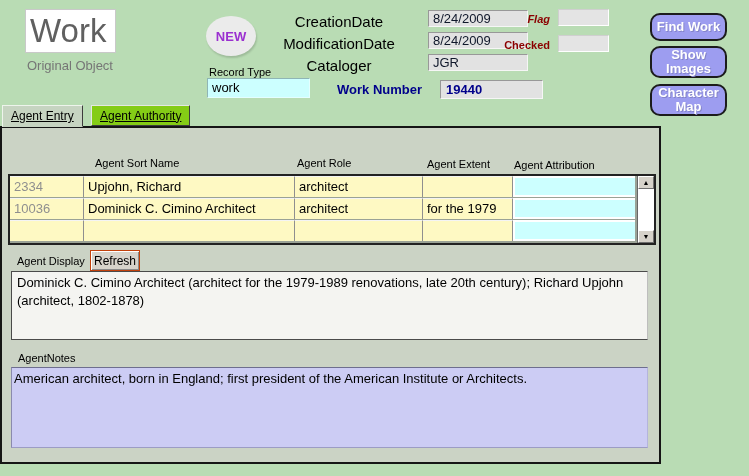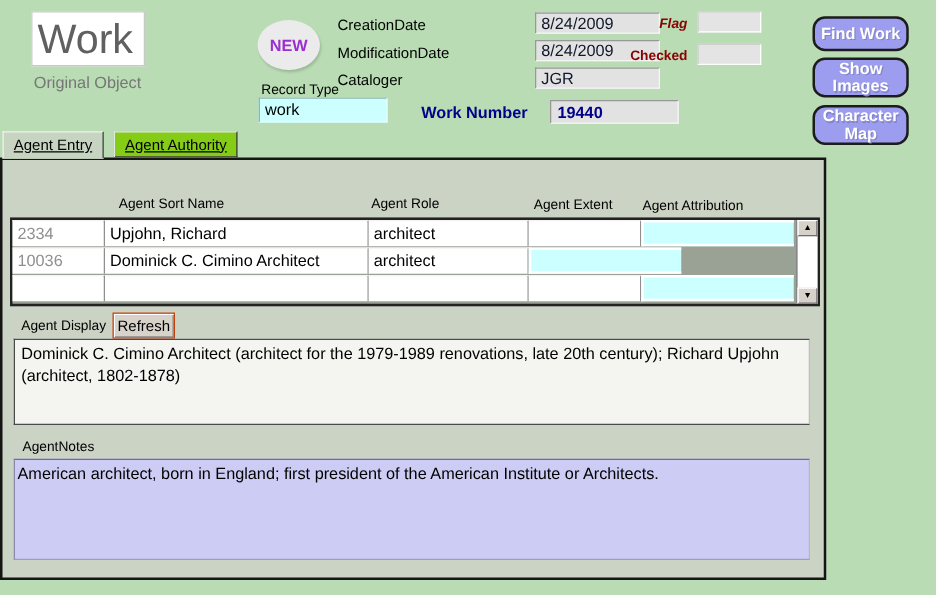--- a/index.html
+++ b/index.html
@@ -27,7 +27,7 @@
     font-size:13px; padding:1px 4px; color:#000; }
 
   
-  .meta-label { width:138px; text-align:left; font-size:12px; color:#000; left:270px; }
+  .meta-label { width:138px; text-align:center; font-size:15px; color:#000; left:270px; }
   .meta-field { left:428px; width:100px; height:17px; background:#e2e2e2;
     border:1px solid; border-color:#989898 #f6f6f6 #f6f6f6 #989898;
     font-size:13px; padding:0 4px; color:#0f172a; line-height:15px; }

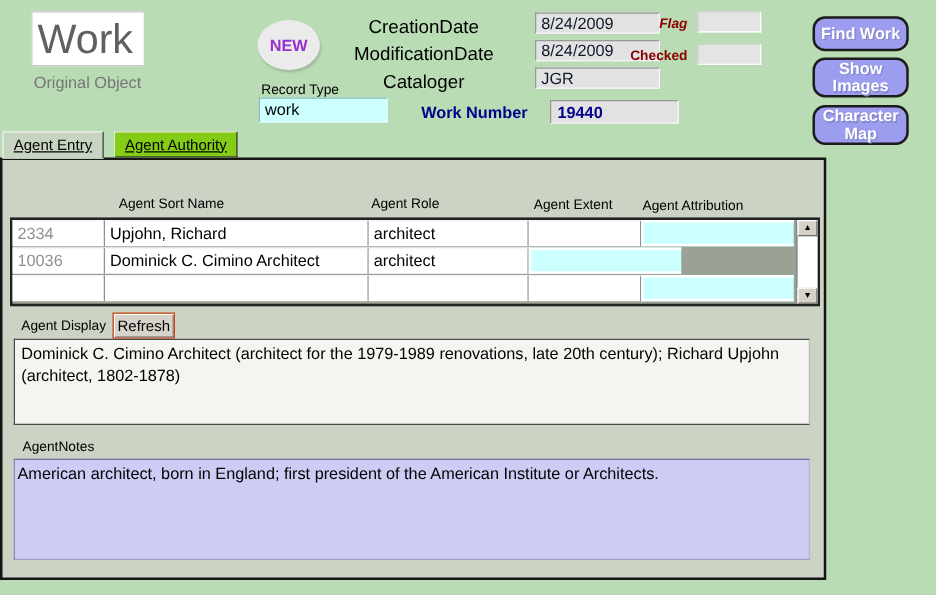--- a/index.html
+++ b/index.html
@@ -81,7 +81,7 @@
   #agent-rows { flex:1; display:flex; flex-direction:column; }
   .agent-row { display:flex; height:21px; margin-bottom:1px; }
   .agent-row:last-child { margin-bottom:0; }
-  .cell { background:#ffffff; font-size:13px; padding:1px 4px; line-height:18px;
+  .cell { background:#fef9c3; font-size:13px; padding:1px 4px; line-height:18px;
     border-right:1px solid #8f8f8f; border-top:1px solid #f4f4f4; overflow:hidden;
     white-space:nowrap; }
   .cell-id { width:74px; color:#8f8f8f; }

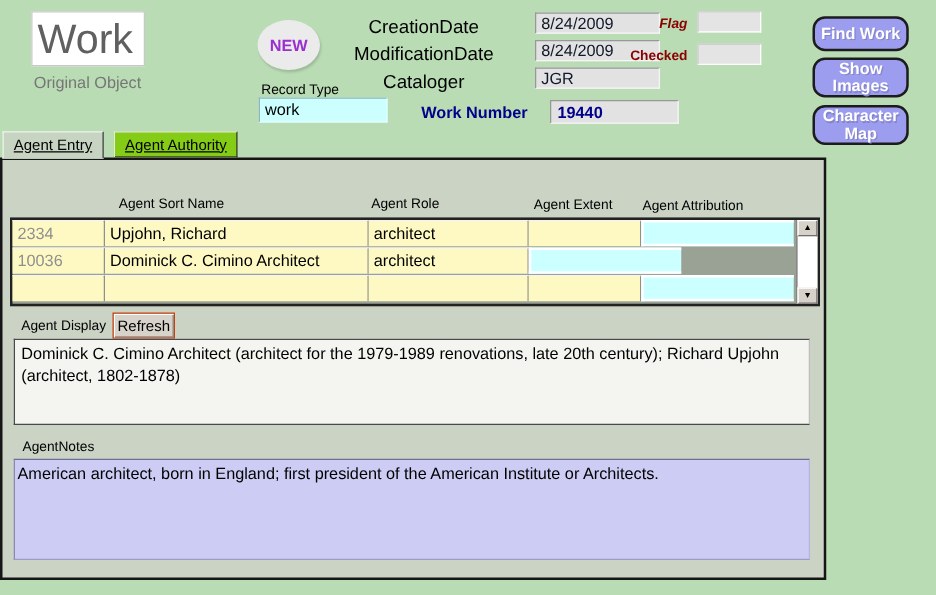--- a/index.html
+++ b/index.html
@@ -169,6 +169,7 @@
         <div class="cell cell-id">10036</div>
         <div class="cell cell-sort">Dominick C. Cimino Architect</div>
         <div class="cell cell-role">architect</div>
+        <div class="cell cell-extent">for the 1979</div>
         <div class="cell cell-attr"></div>
       </div>
       <div class="agent-row">

